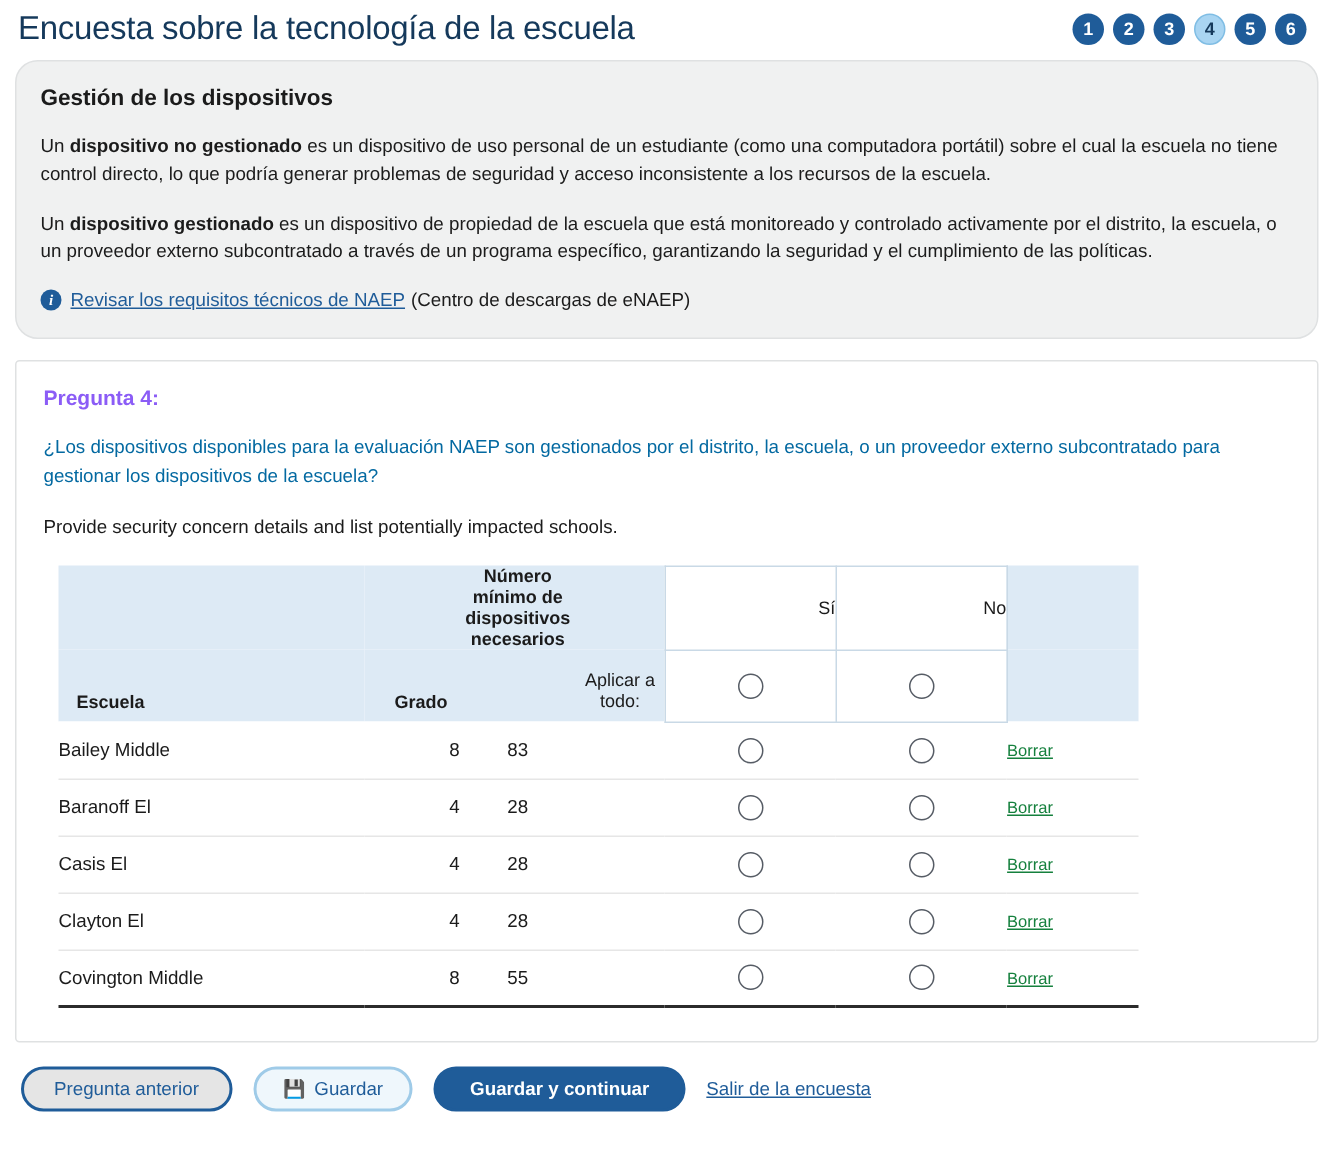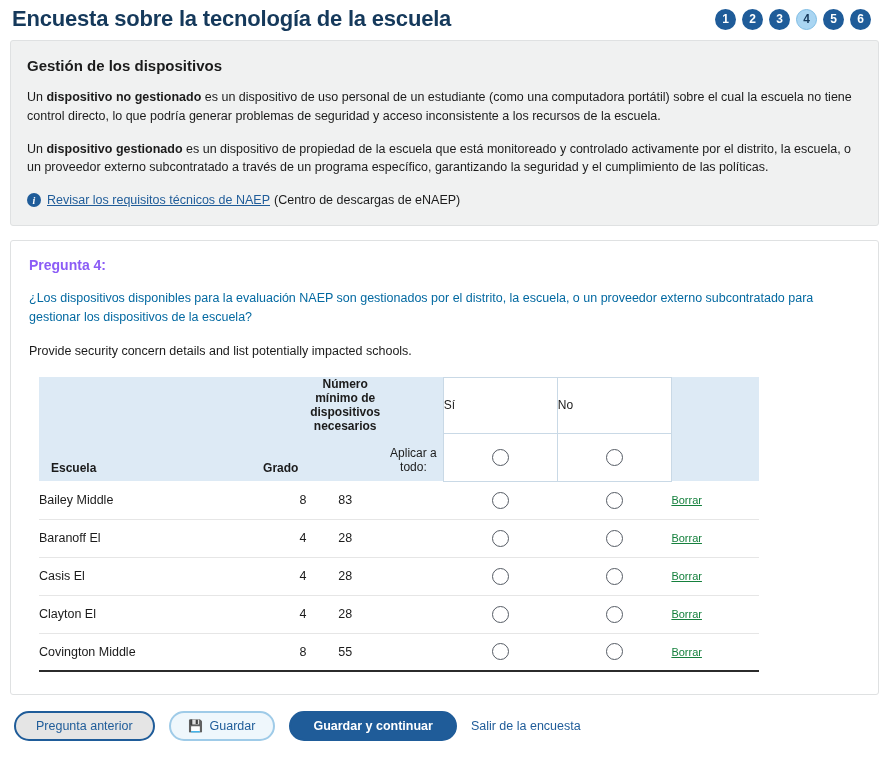--- a/index.html
+++ b/index.html
@@ -32,7 +32,7 @@
   }
   .title {
     font-size: 22px;
-    font-weight: bold;
+    font-weight: normal;
     color: #15395b;
     letter-spacing: -0.2px;
   }

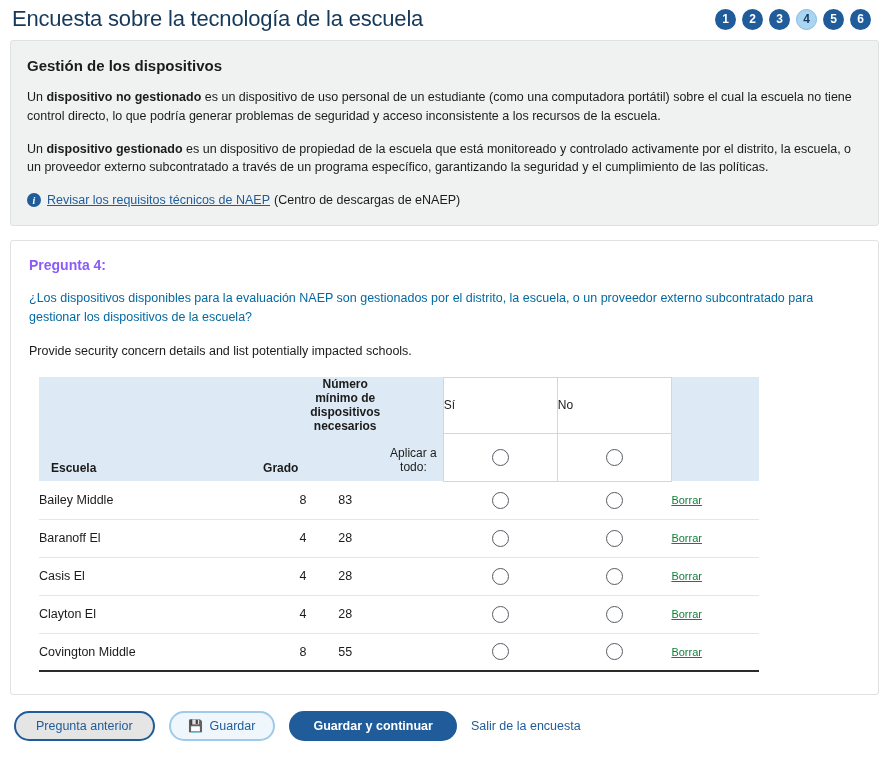--- a/index.html
+++ b/index.html
@@ -66,7 +66,7 @@
   .info-panel {
     background: #f0f1f1;
     border: 1px solid #dfe1e2;
-    border-radius: 3px;
+    border-radius: 15px;
     padding: 14px 16px 18px 16px;
     margin-bottom: 14px;
   }

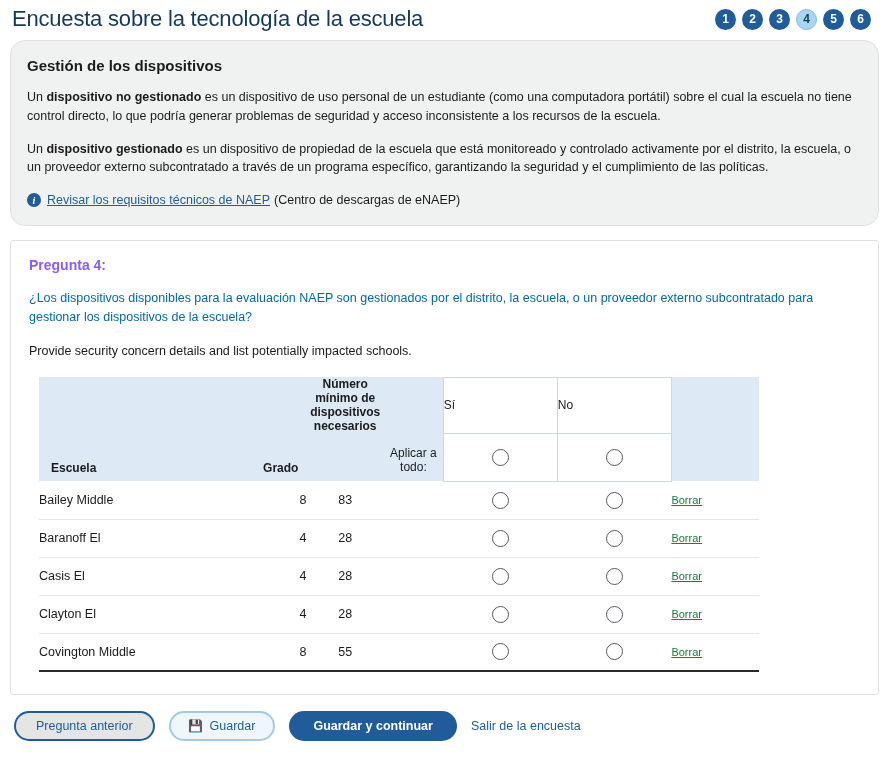--- a/index.html
+++ b/index.html
@@ -158,7 +158,7 @@
     font-weight: bold;
     font-size: 12px;
     color: #1b1b1b;
-    text-align: left;
+    text-align: right;
   }
   .hdr-bottom th {
     background: #ddeaf5;

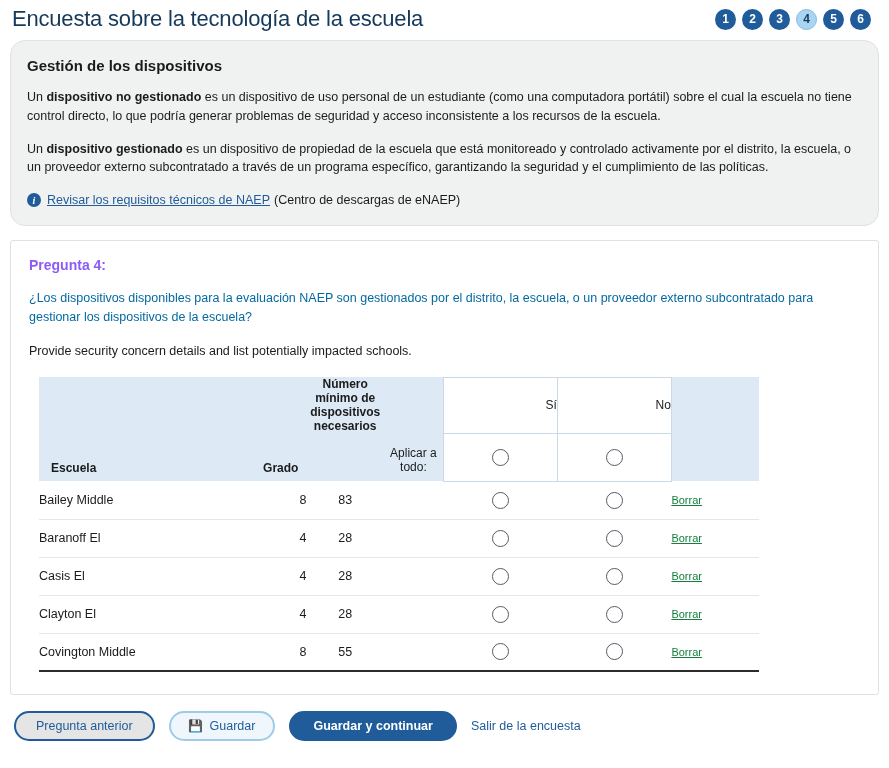--- a/index.html
+++ b/index.html
@@ -267,6 +267,7 @@
   }
   .exit-link {
     color: #1f5c99;
+    text-decoration: underline;
     font-size: 12.5px;
     cursor: pointer;
   }

